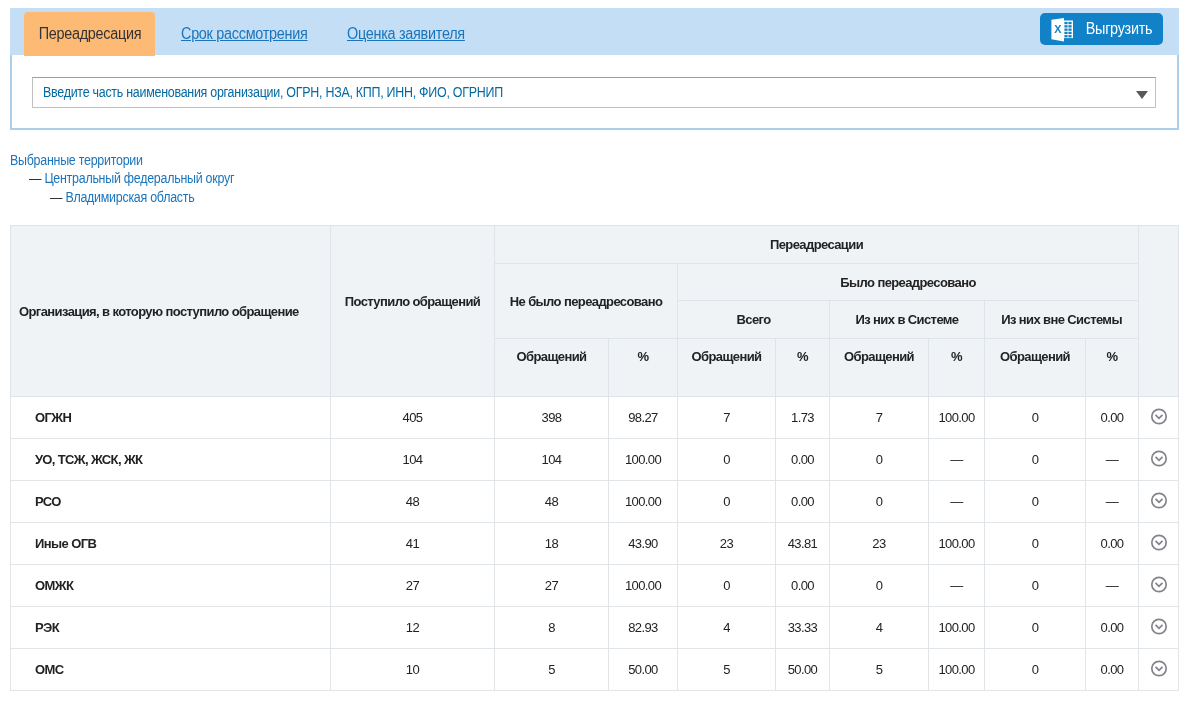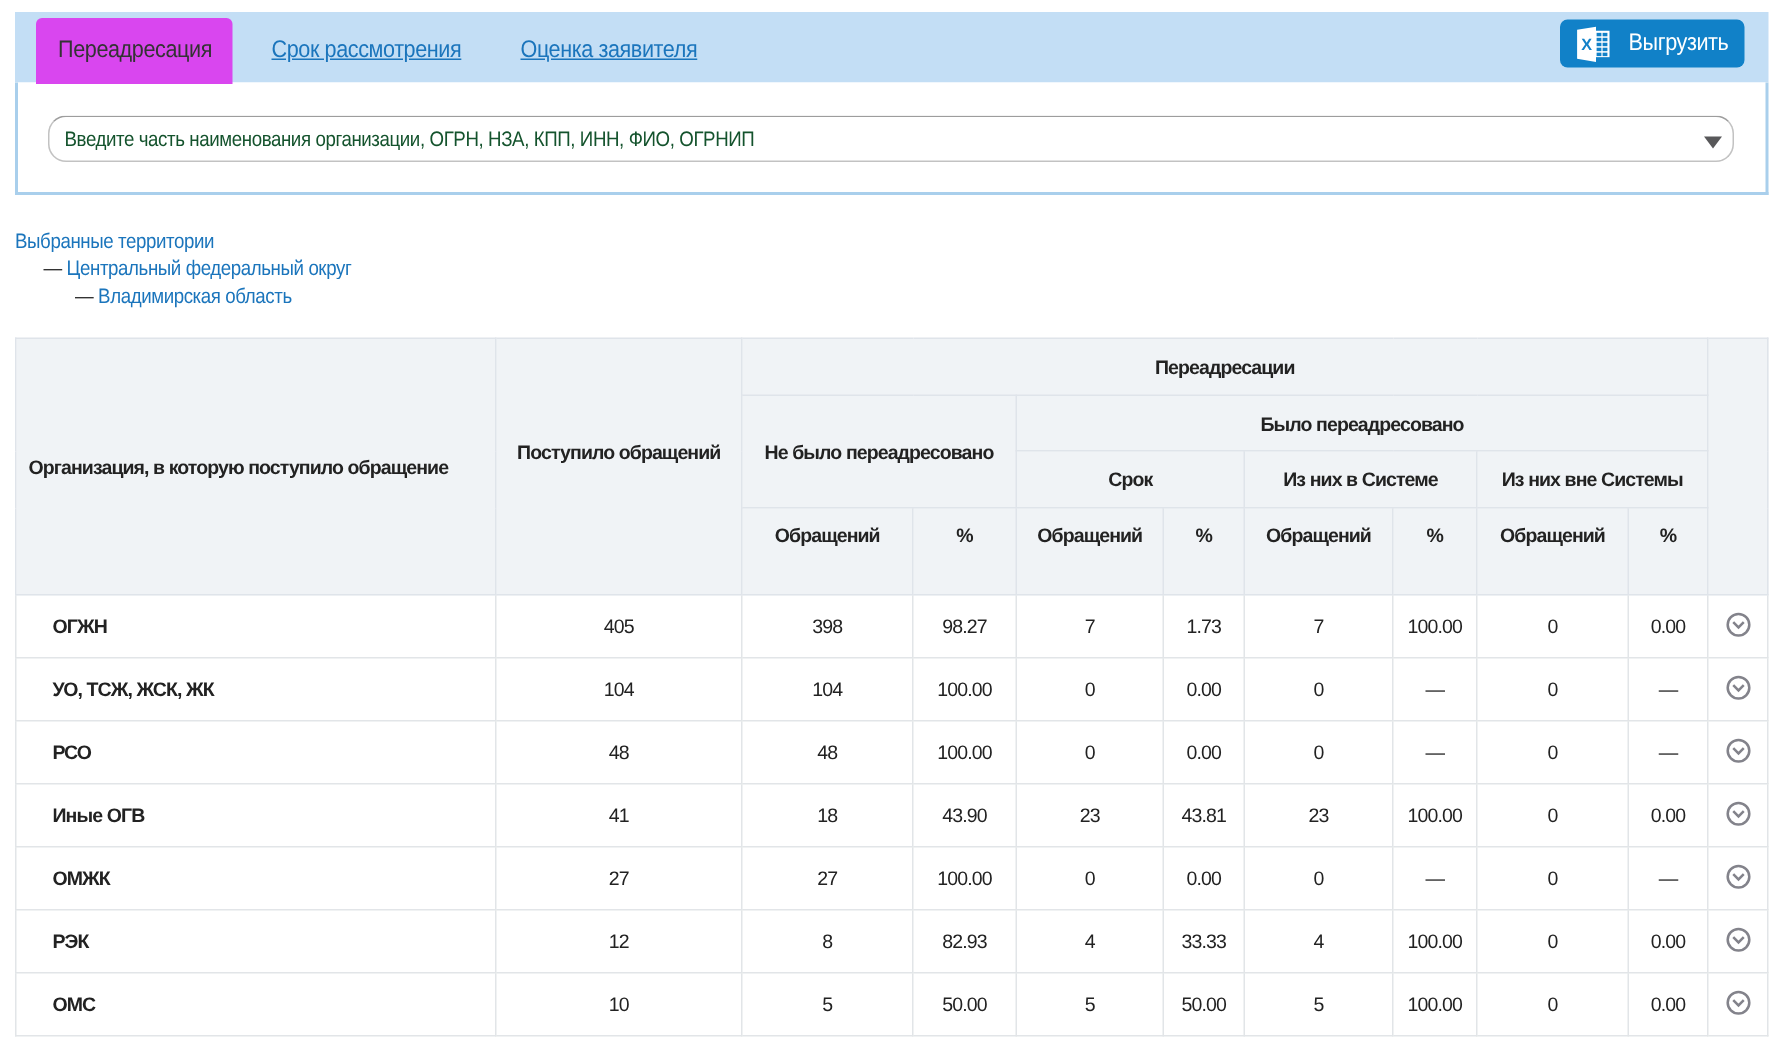--- a/index.html
+++ b/index.html
@@ -9,7 +9,7 @@
   .tabband { position:absolute; left:10px; top:8px; width:1169px; height:47px; background:#c3def5; }
   .panelbody { position:absolute; left:10px; top:55px; width:1169px; height:75px; background:#fff;
                border:2px solid #a9cfec; border-top:none; }
-  .tab-active { position:absolute; left:24px; top:12px; width:131px; height:44px; background:#d946ef;
+  .tab-active { position:absolute; left:24px; top:12px; width:131px; height:44px; background:#fdba74;
                 border-radius:4px 4px 0 0; z-index:2; text-align:center; line-height:44px;
                 font-size:16px; color:#333; }
   .tab-active span { display:inline-block; letter-spacing:-0.3px; transform:scaleX(0.9); transform-origin:50% 50%; }

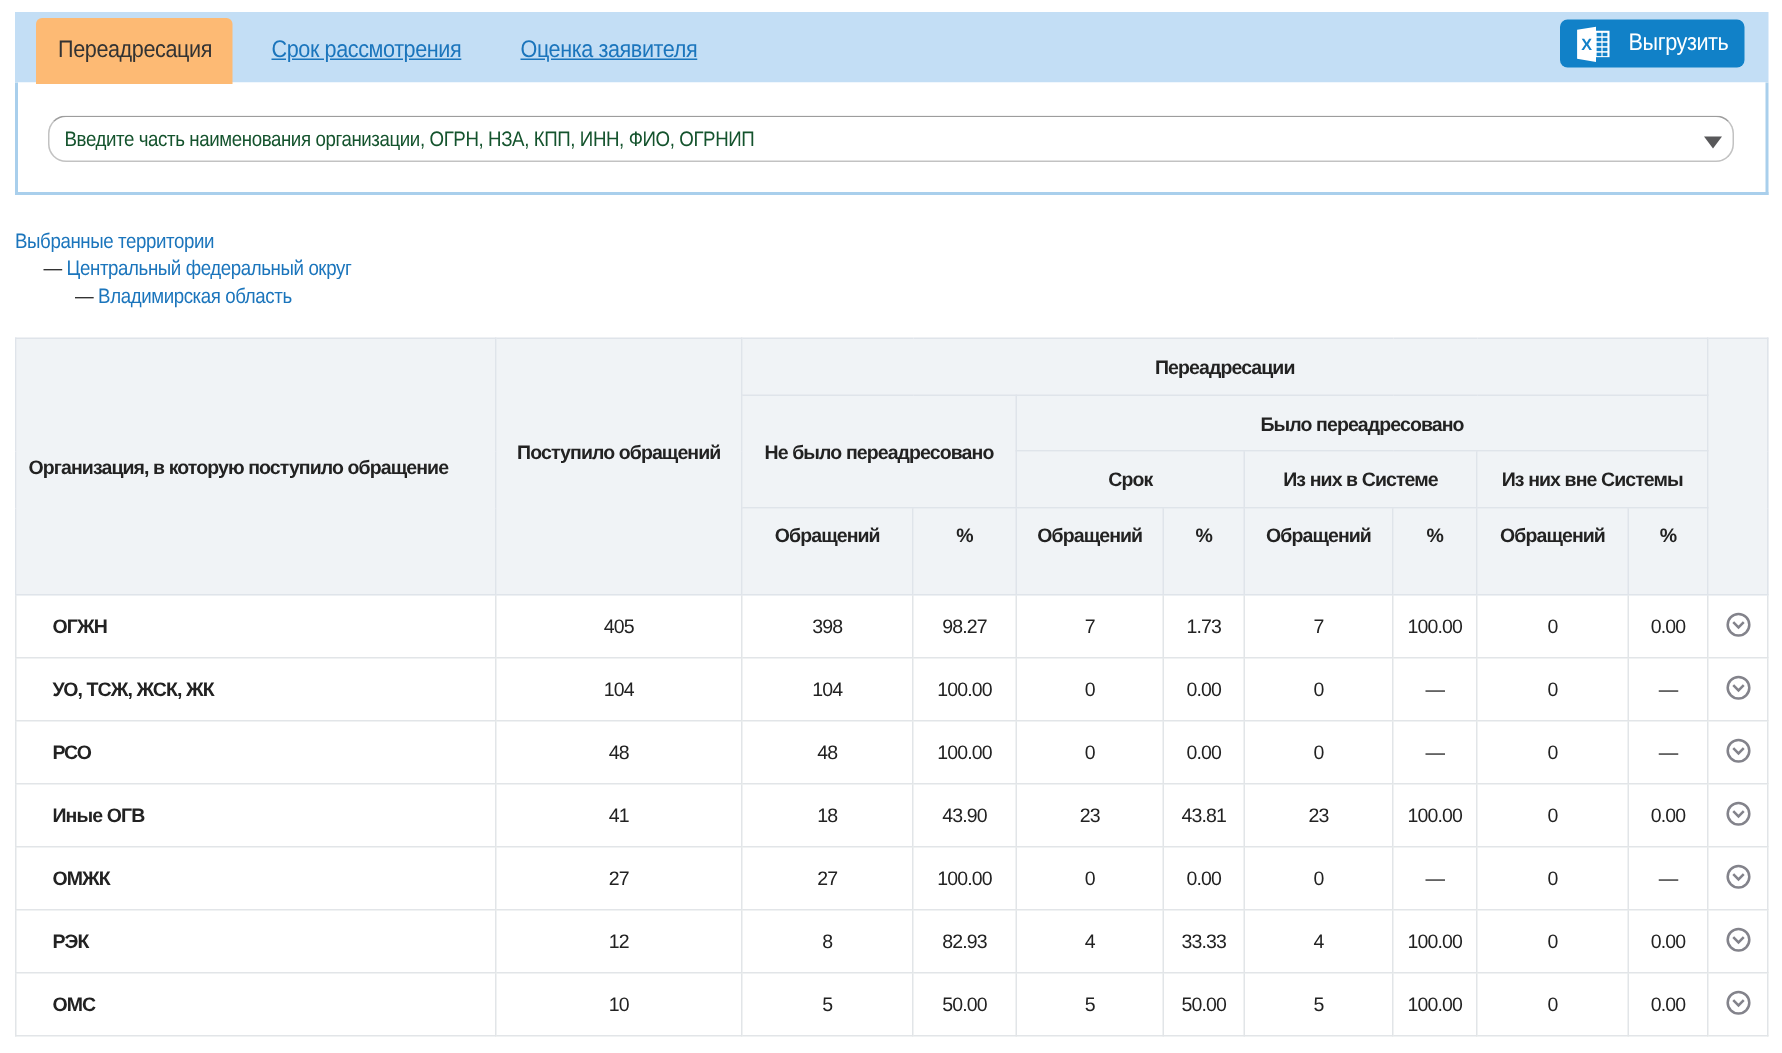--- a/index.html
+++ b/index.html
@@ -25,8 +25,8 @@
   .btn span { position:absolute; left:40px; top:0; width:78px; text-align:center; line-height:31px; font-size:16px; letter-spacing:-0.3px; transform:scaleX(0.9); }
 
   .searchbox { position:absolute; left:32px; top:77px; width:1124px; height:31px; background:#fff;
-               border:1px solid #c2c2c2; border-top-color:#9d9d9d; border-radius:12px; z-index:2;
-               font-size:14px; color:#14532d; line-height:29px; padding-left:10px; }
+               border:1px solid #c2c2c2; border-top-color:#9d9d9d; border-radius:0; z-index:2;
+               font-size:14px; color:#0369a1; line-height:29px; padding-left:10px; }
   .searchbox .ph { display:inline-block; letter-spacing:-0.3px; transform:scaleX(0.89); transform-origin:0 50%; }
   .searchbox .arrow { position:absolute; right:7px; top:13px; width:0; height:0;
                border-left:6.5px solid transparent; border-right:6.5px solid transparent;

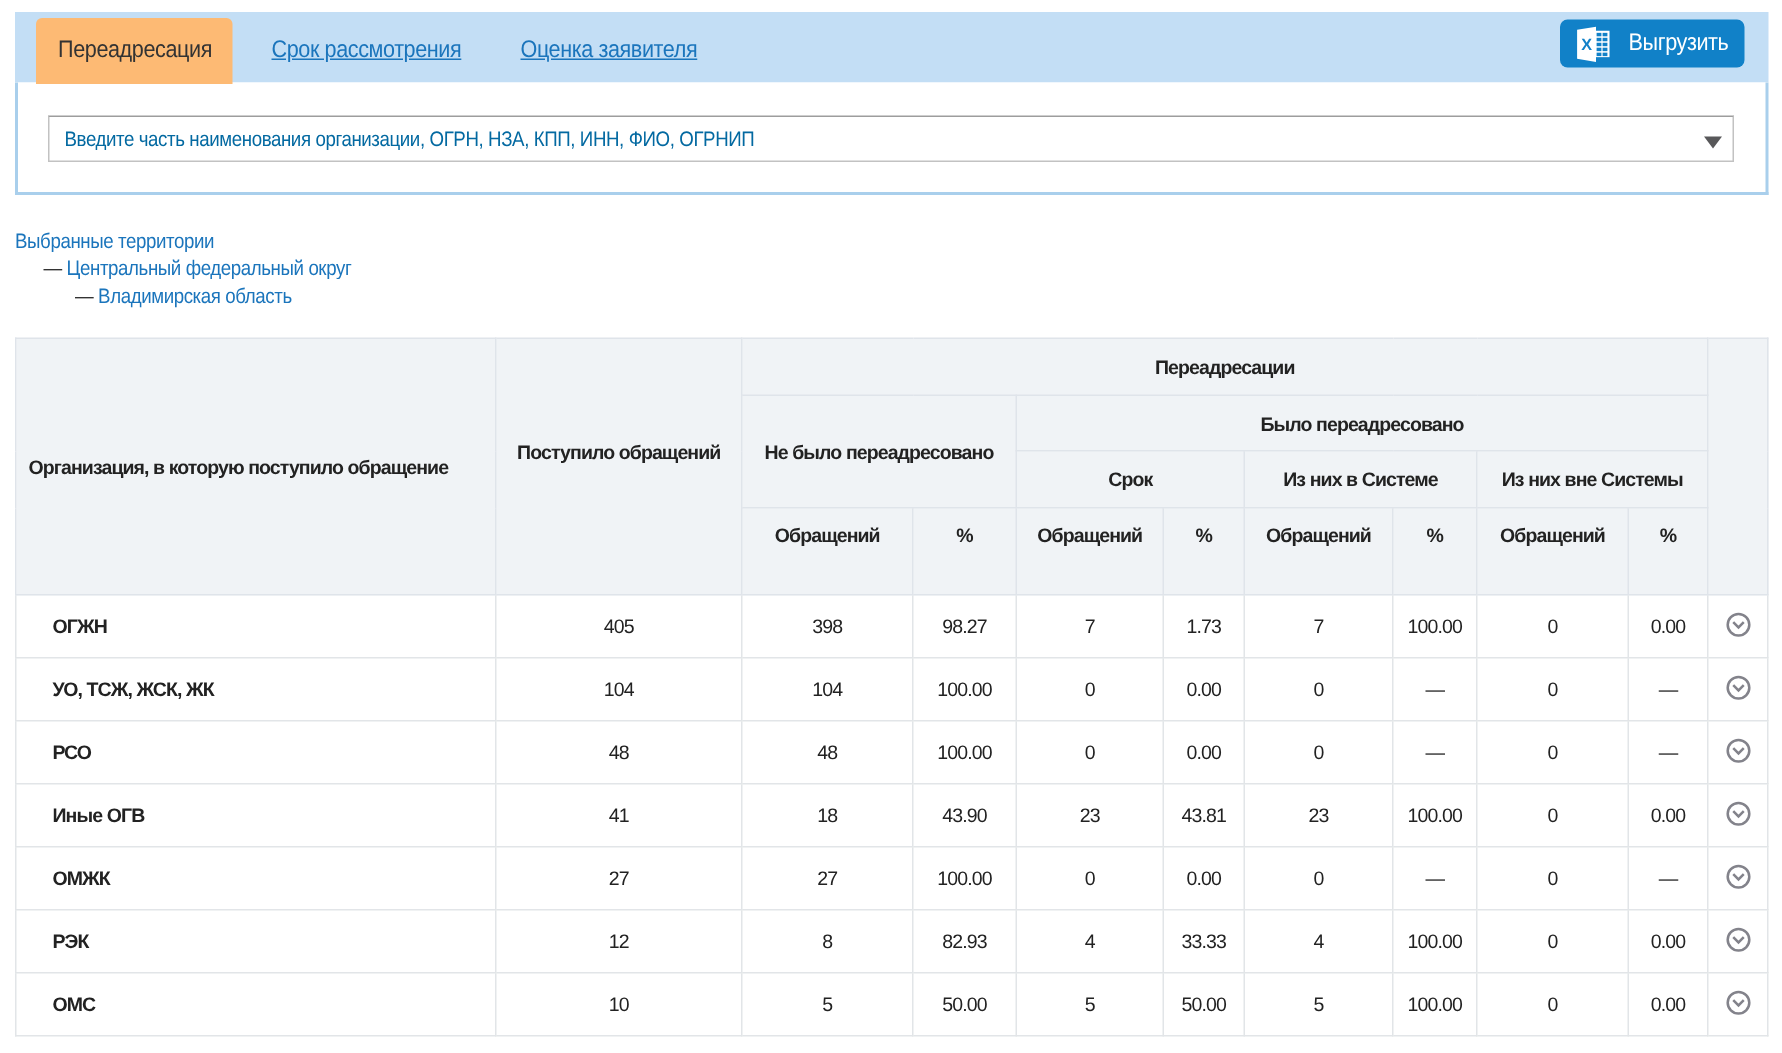--- a/index.html
+++ b/index.html
@@ -110,7 +110,7 @@
       <th colspan="6">Было переадресовано</th>
     </tr>
     <tr style="height:38px">
-      <th colspan="2">Срок</th>
+      <th colspan="2">Всего</th>
       <th colspan="2">Из них в Системе</th>
       <th colspan="2">Из них вне Системы</th>
     </tr>

